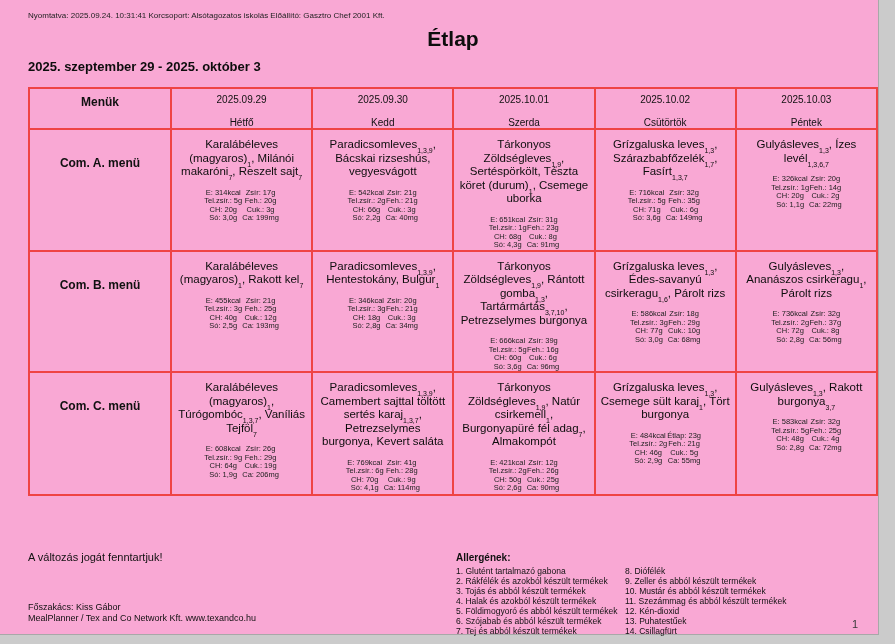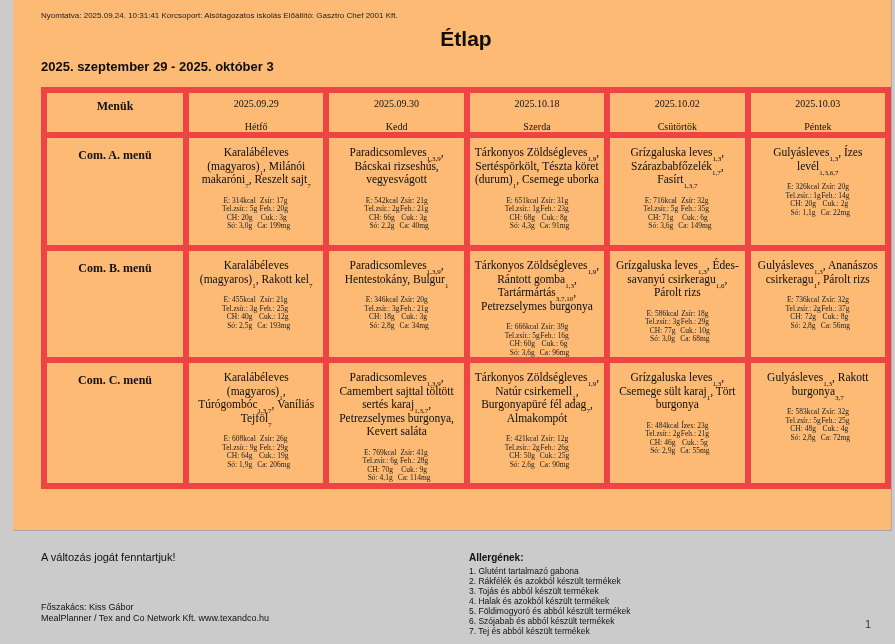--- a/index.html
+++ b/index.html
@@ -11,8 +11,8 @@
   }
   .viewport { position:relative; width:895px; height:644px; overflow:hidden; }
   .page {
-    position:absolute; left:13px; top:0; width:879px; height:531px;
-    background:#fdba74; border-right:1px solid #a8a8a8; border-bottom:1px solid #a8a8a8;
+    position:absolute; left:0; top:0; width:879px; height:635px;
+    background:#f9a8d4; border-right:1px solid #a8a8a8; border-bottom:1px solid #a8a8a8;
   }
   .meta { position:absolute; left:28px; top:11px; font-size:8px; color:#222; }
   .title { position:absolute; left:28px; top:27px; width:850px; text-align:center;

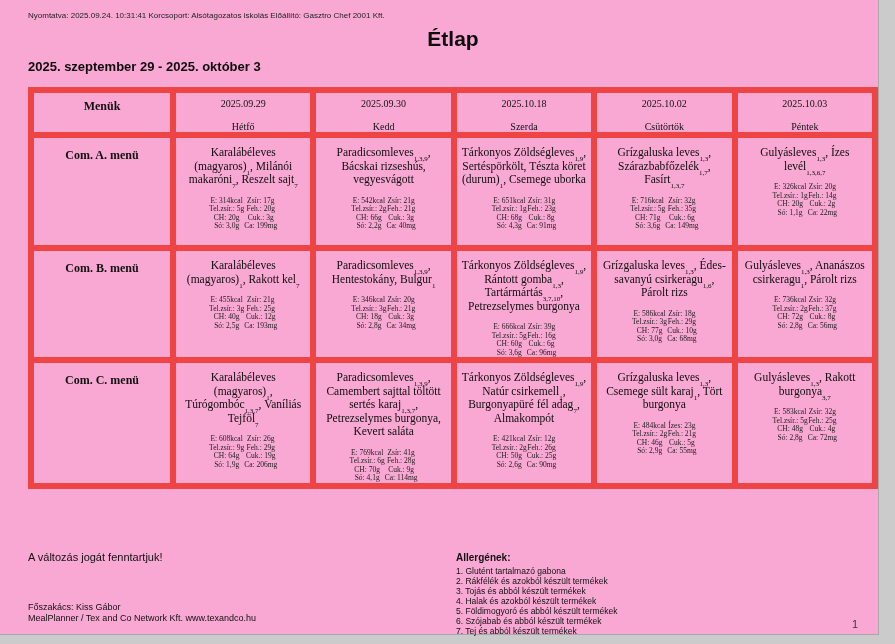--- a/index.html
+++ b/index.html
@@ -25,7 +25,7 @@
     border-collapse:collapse; table-layout:fixed;
     border:2px solid #222;
   }
-  .menu-table th, .menu-table td { border:6px solid #ef4444; vertical-align:top;font-family:Liberation Serif, serif; }
+  .menu-table th, .menu-table td { border:2px solid #ef4444; vertical-align:top; }
   .menu-table thead tr { height:38px; }
   .menu-table th { font-weight:normal; padding-top:5px; }
   th.corner { font-weight:bold; font-size:12px; padding-top:6px; }

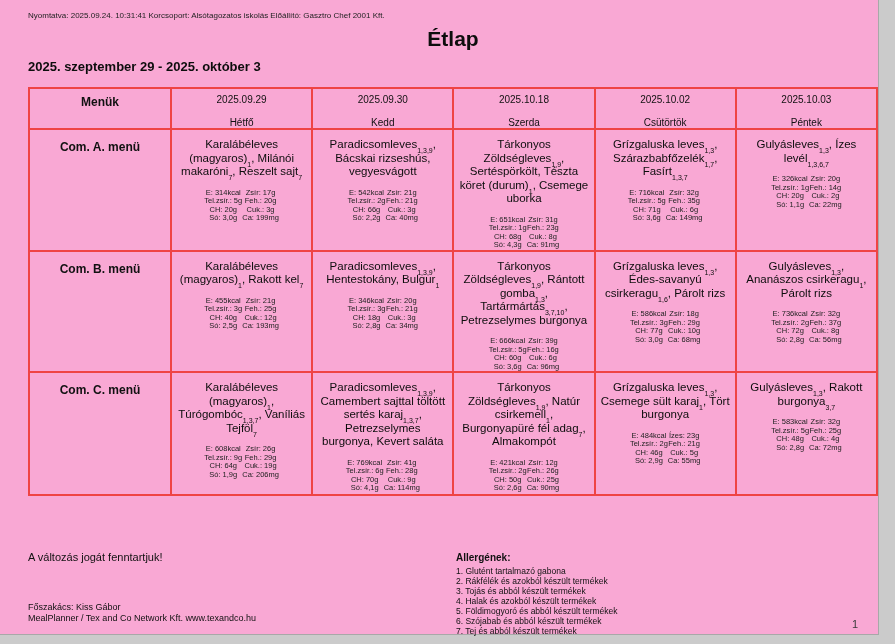--- a/index.html
+++ b/index.html
@@ -80,7 +80,7 @@
               <div class="day">Kedd</div>
             </th>
             <th>
-              <div class="date">2025.10.18</div>
+              <div class="date">2025.10.01</div>
               <div class="day">Szerda</div>
             </th>
             <th>

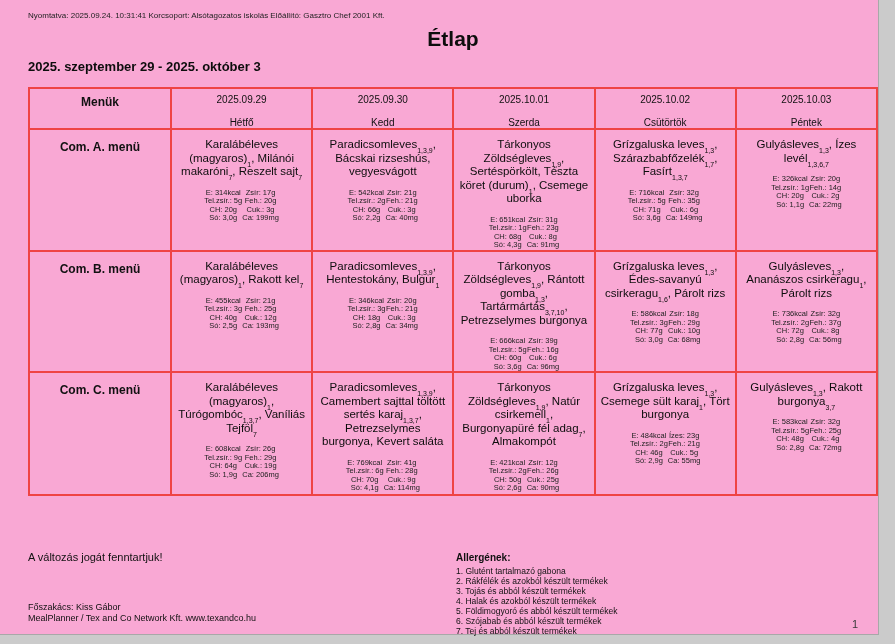--- a/index.html
+++ b/index.html
@@ -34,7 +34,7 @@
   #menu-body tr:nth-child(1) { height:113px; }
   #menu-body tr:nth-child(2) { height:112px; }
   #menu-body tr:nth-child(3) { height:123px; }
-  td.rowlabel { font-weight:bold; font-size:12px; text-align:center; padding-top:10px; }
+  td.rowlabel { font-weight:bold; font-size:12px; text-align:center; padding-top:26px; }
   td.dishcell { padding:8px 5px 0 5px; text-align:center; }
   .dish { font-size:11.5px; line-height:13.5px; color:#0d0d0d; }
   .dish sub { font-size:7px; line-height:0; position:relative; top:2px; }

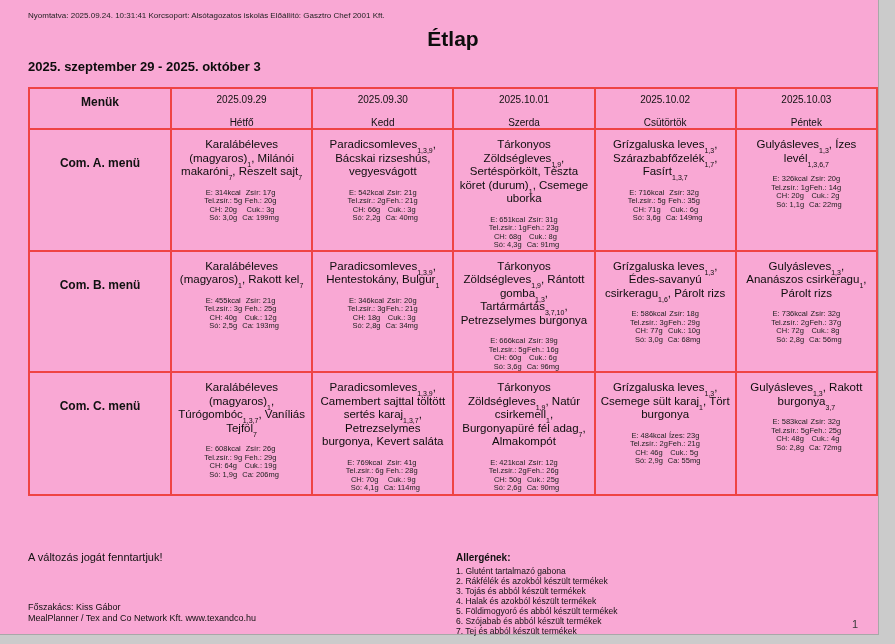--- a/index.html
+++ b/index.html
@@ -333,7 +333,7 @@
                   <div>Só: 2,9g</div>
                 </div>
                 <div class="nutcol">
-                  <div>Ízes: 23g</div>
+                  <div>Étlap: 23g</div>
                   <div>Feh.: 21g</div>
                   <div>Cuk.: 5g</div>
                   <div>Ca: 55mg</div>

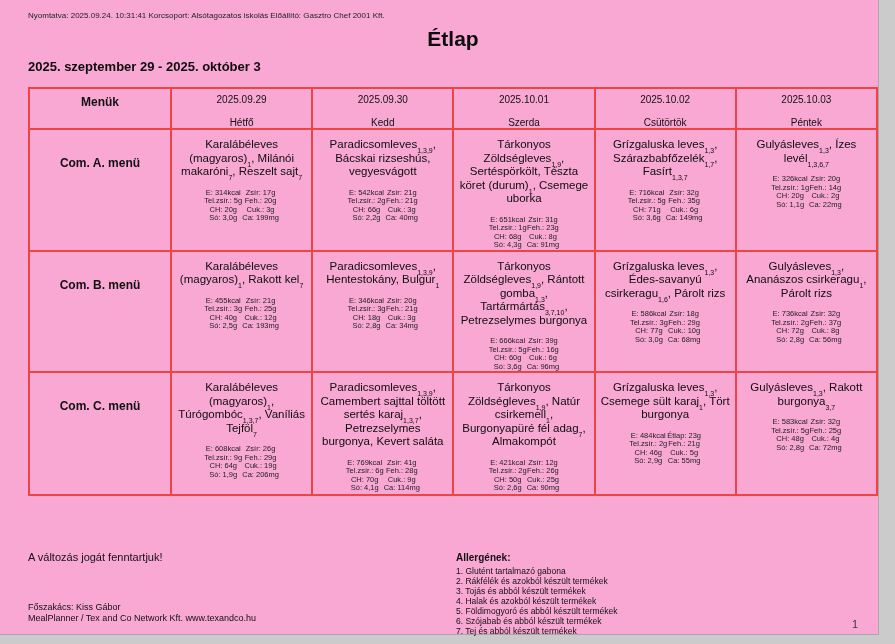--- a/index.html
+++ b/index.html
@@ -373,6 +373,15 @@
         <li>6. Szójabab és abból készült termékek</li>
         <li>7. Tej és abból készült termékek</li>
       </ul>
+    <ul class="allergen-col" id="allergen-col2">
+        <li>8. Diófélék</li>
+        <li>9. Zeller és abból készült termékek</li>
+        <li>10. Mustár és abból készült termékek</li>
+        <li>11. Szezámmag és abból készült termékek</li>
+        <li>12. Kén-dioxid</li>
+        <li>13. Puhatestűek</li>
+        <li>14. Csillagfürt</li>
+      </ul>
 
     <div class="footer-lines" id="footer-lines">
         <div>Főszakács: Kiss Gábor</div>

